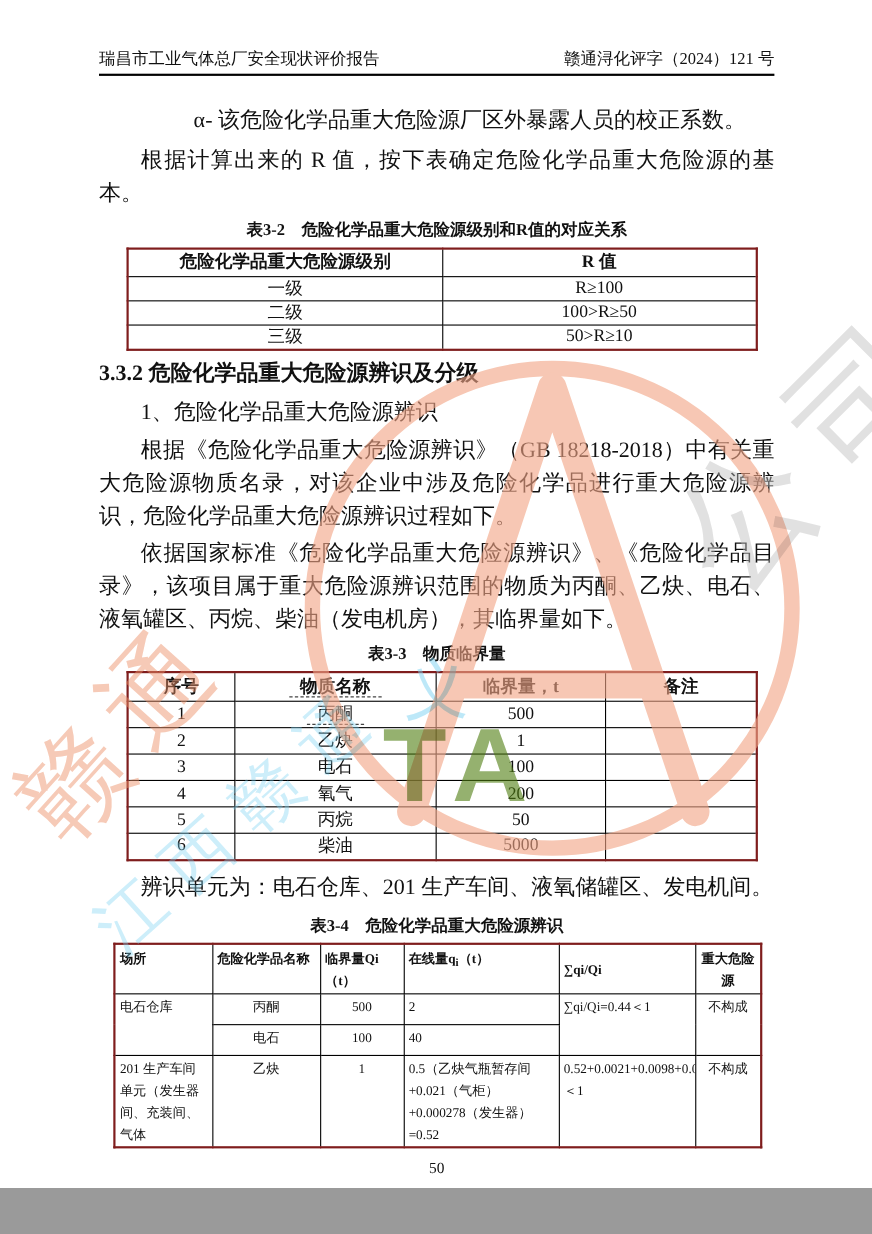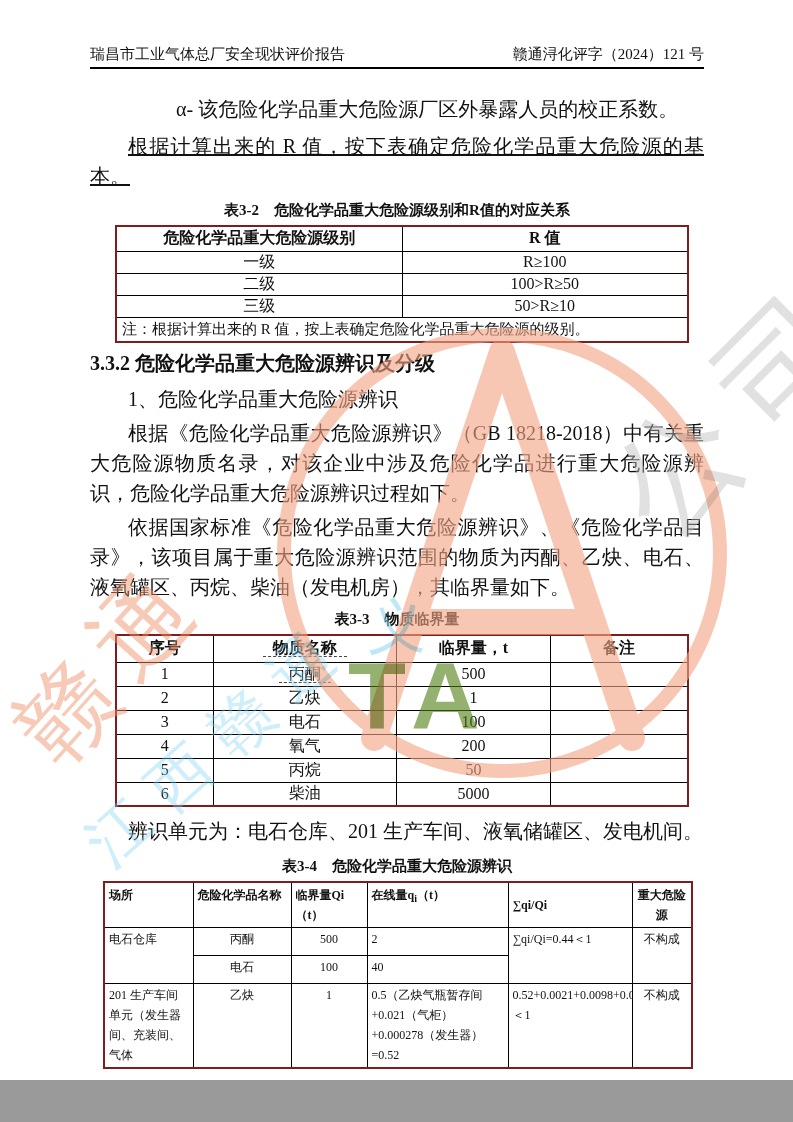--- a/index.html
+++ b/index.html
@@ -19,7 +19,7 @@
   
   .p  { font-size:20px; line-height:30px; text-align:justify; }
   .alpha { margin-top:25px; padding-left:86px; }
-  .rline { margin-top:7px; text-indent:38px;text-decoration:underline; }
+  .rline { margin-top:7px; text-indent:38px; }
   .h332  { margin-top:7px; font-size:20px; font-weight:bold; line-height:26px; }
   .sub1  { margin-top:8px; text-indent:38px; }
   .para  { margin-top:4px; text-indent:38px; }

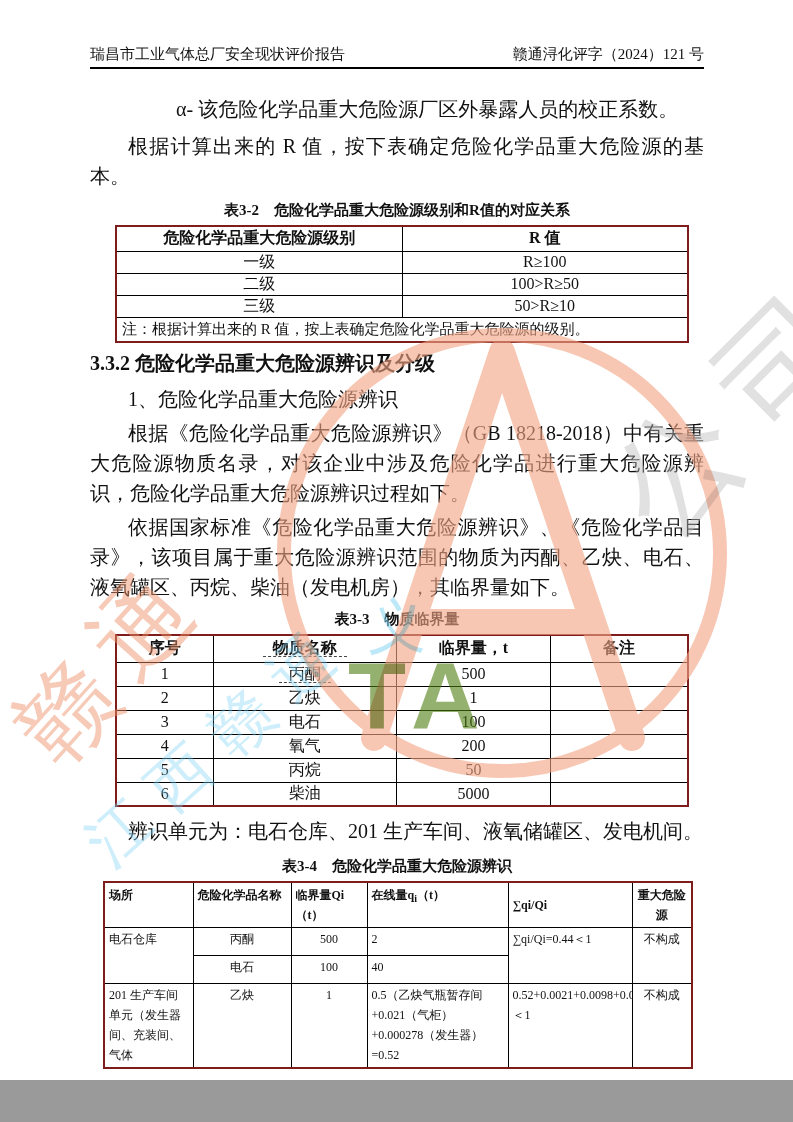--- a/index.html
+++ b/index.html
@@ -112,9 +112,6 @@
         <td>三级</td>
         <td>50&gt;R≥10</td>
       </tr>
-      <tr class="note">
-        <td colspan="2">注：根据计算出来的 R 值，按上表确定危险化学品重大危险源的级别。</td>
-      </tr>
     </tbody>
       </table>
 

